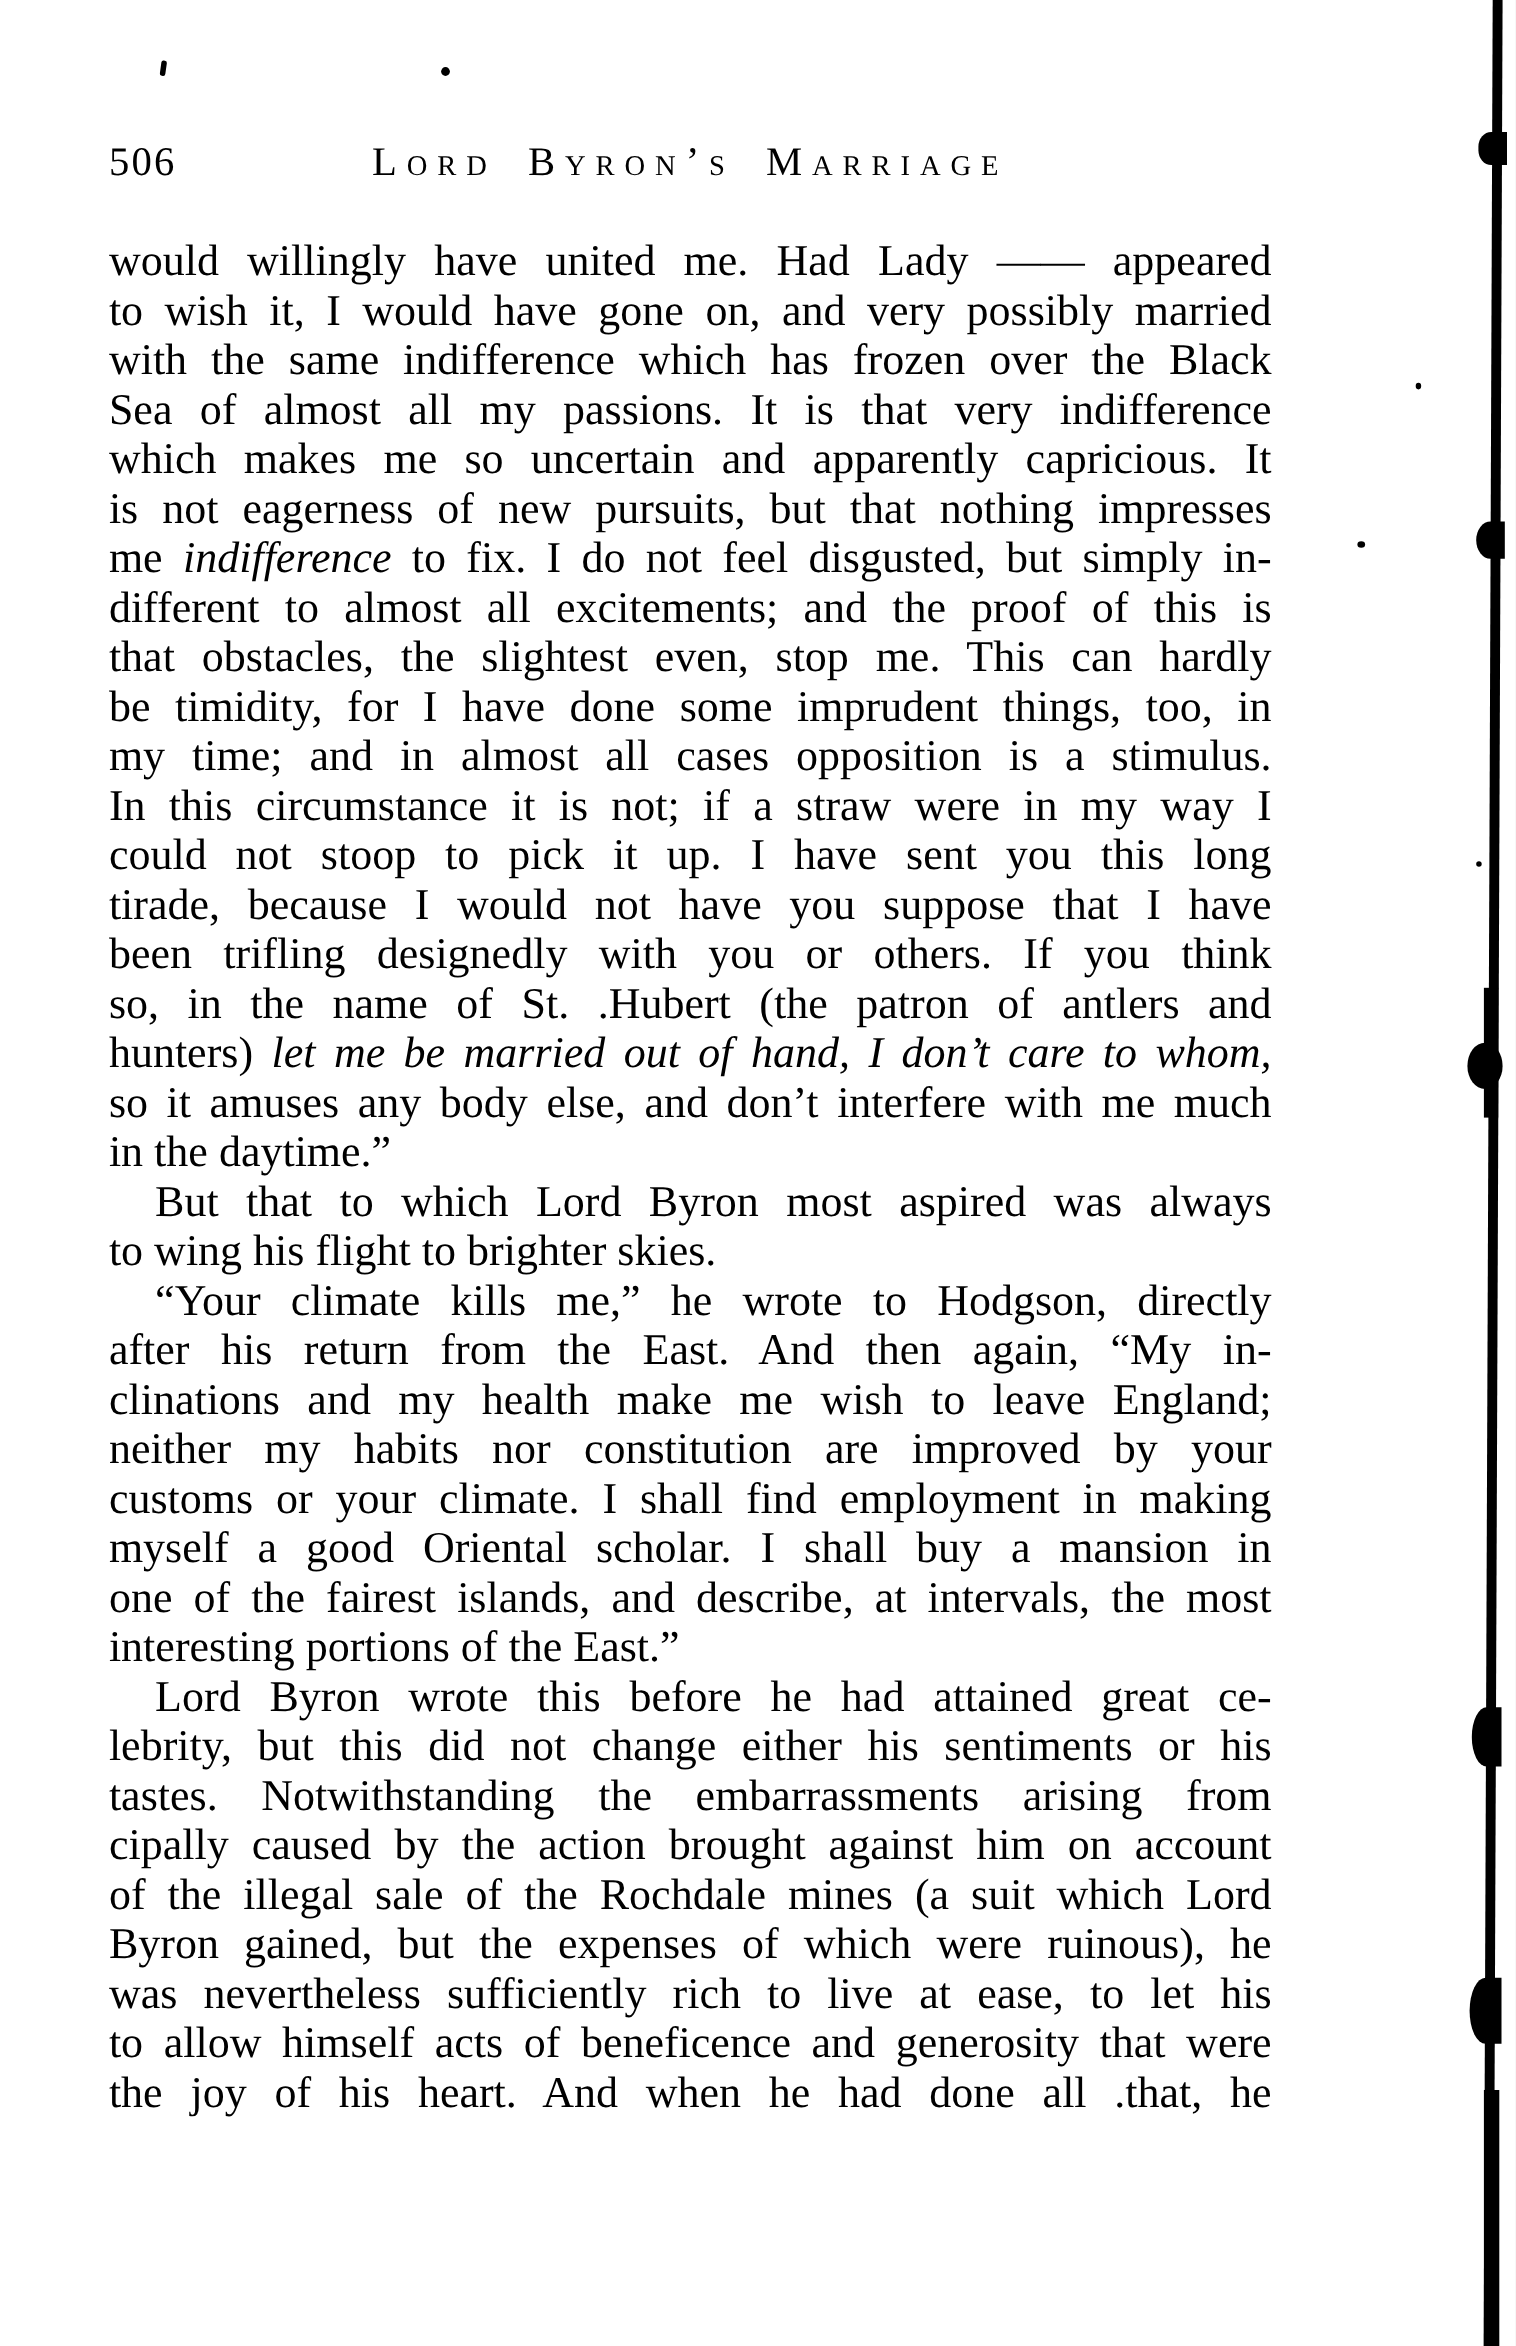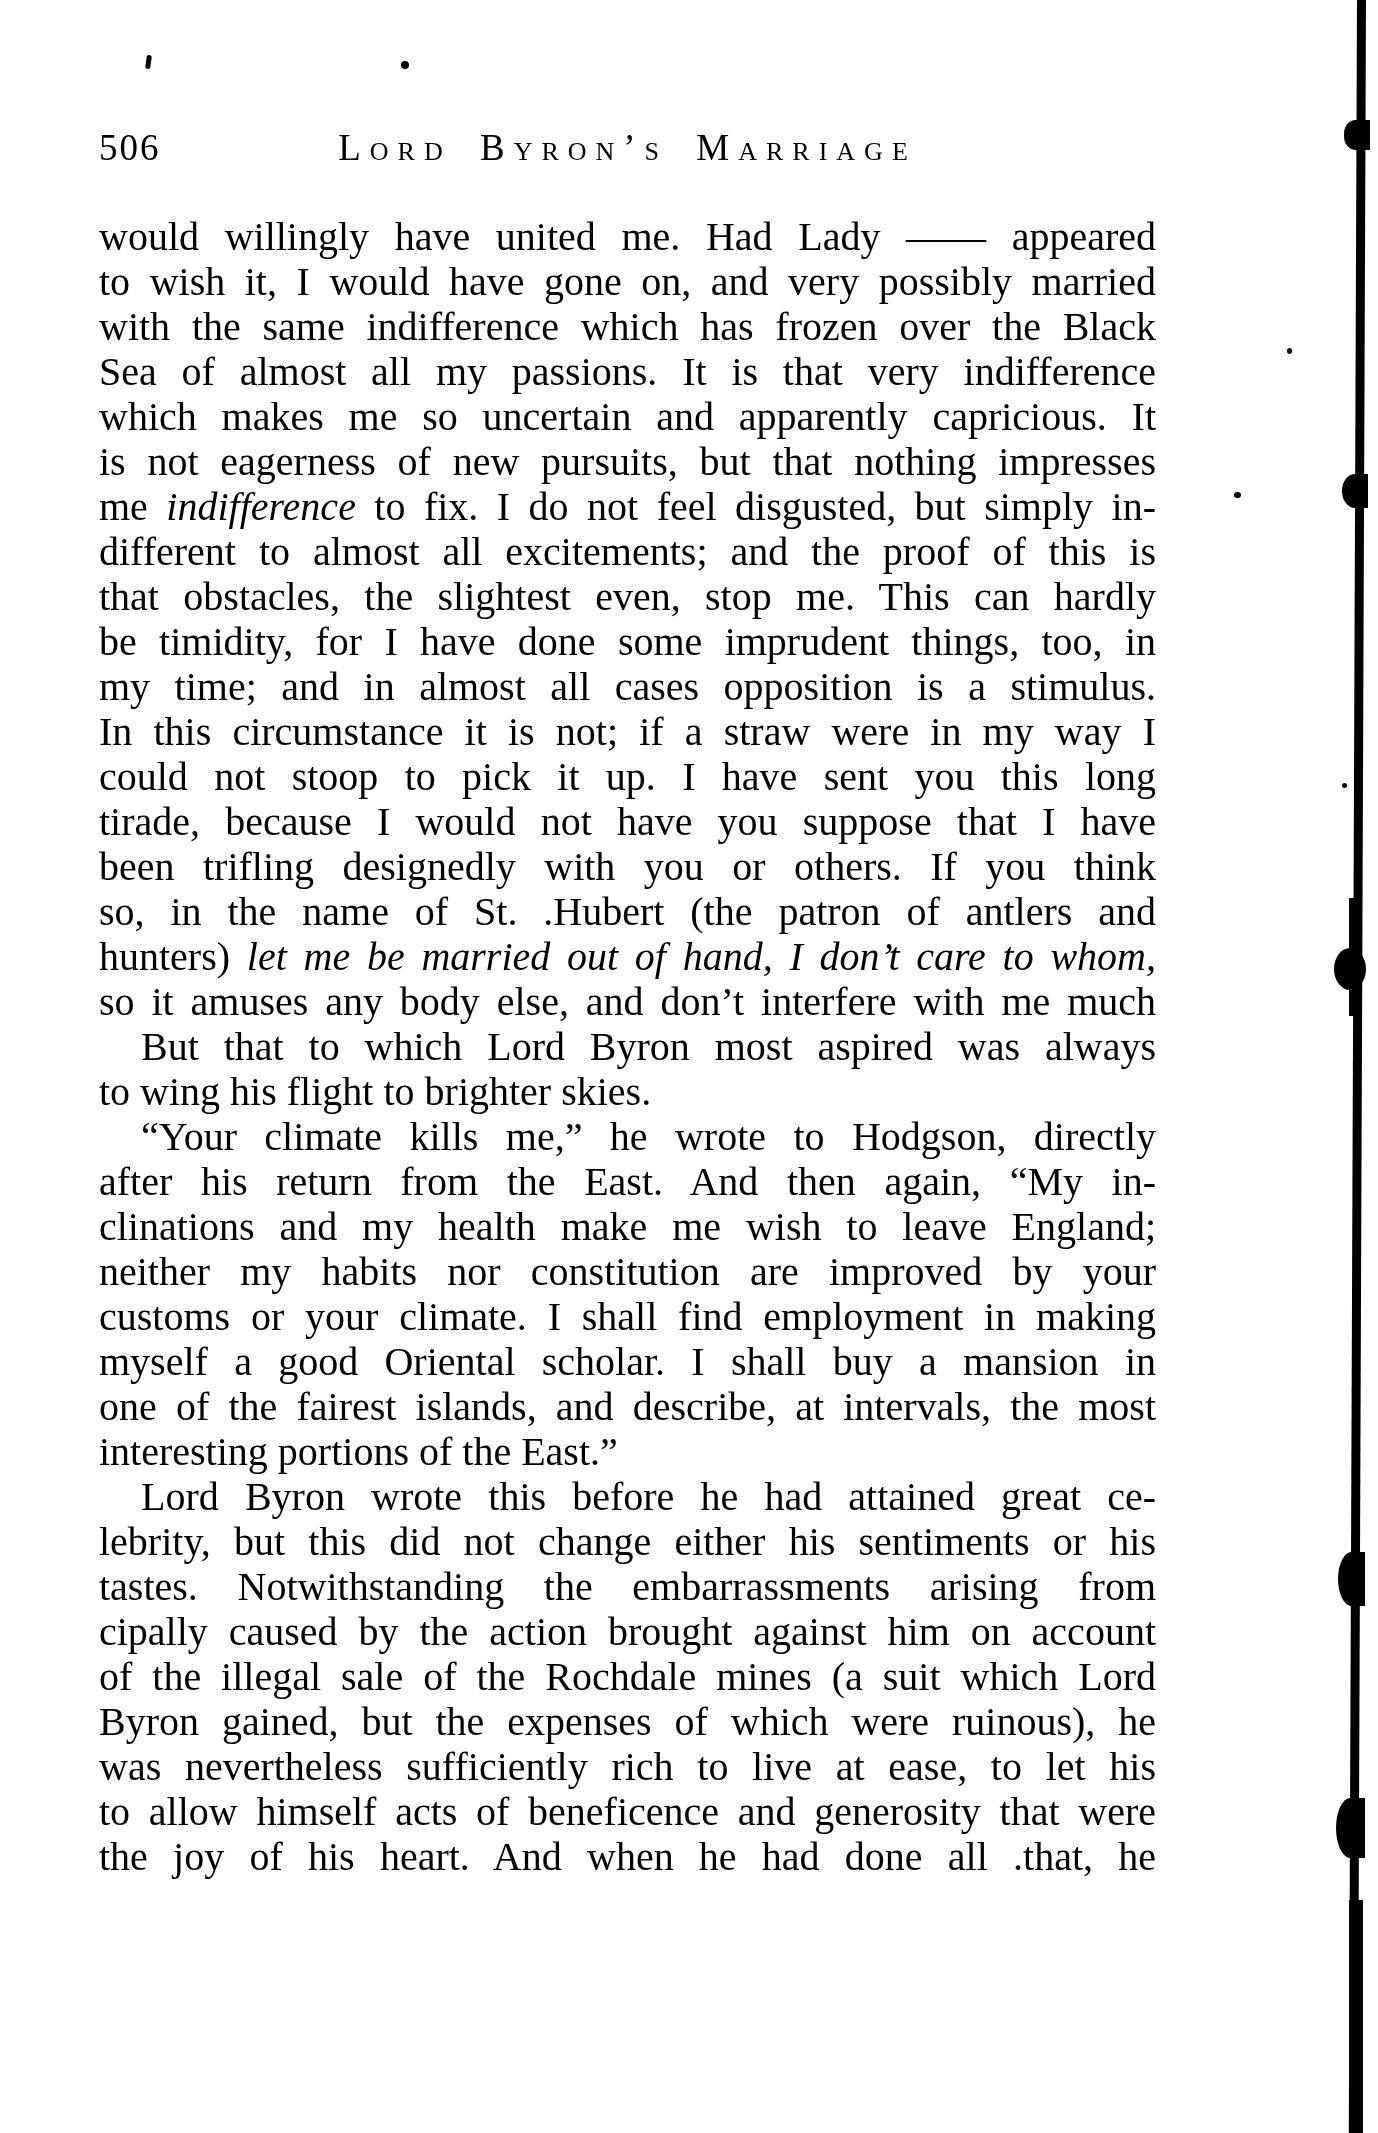--- a/index.html
+++ b/index.html
@@ -91,6 +91,7 @@
       <div class="line"><span>so, in the name of St. .Hubert (the patron of antlers and</span></div>
       <div class="line"><span>hunters) </span><i>let me be married out of hand, I don’t care to whom,</i></div>
       <div class="line"><span>so it amuses any body else, and don’t interfere with me much</span></div>
+      <div class="line ragged"><span>in the daytime.”</span></div>
       <div class="line indent"><span>But that to which Lord Byron most aspired was always</span></div>
       <div class="line ragged"><span>to wing his flight to brighter skies.</span></div>
       <div class="line indent"><span>“Your climate kills me,” he wrote to Hodgson, directly</span></div>

